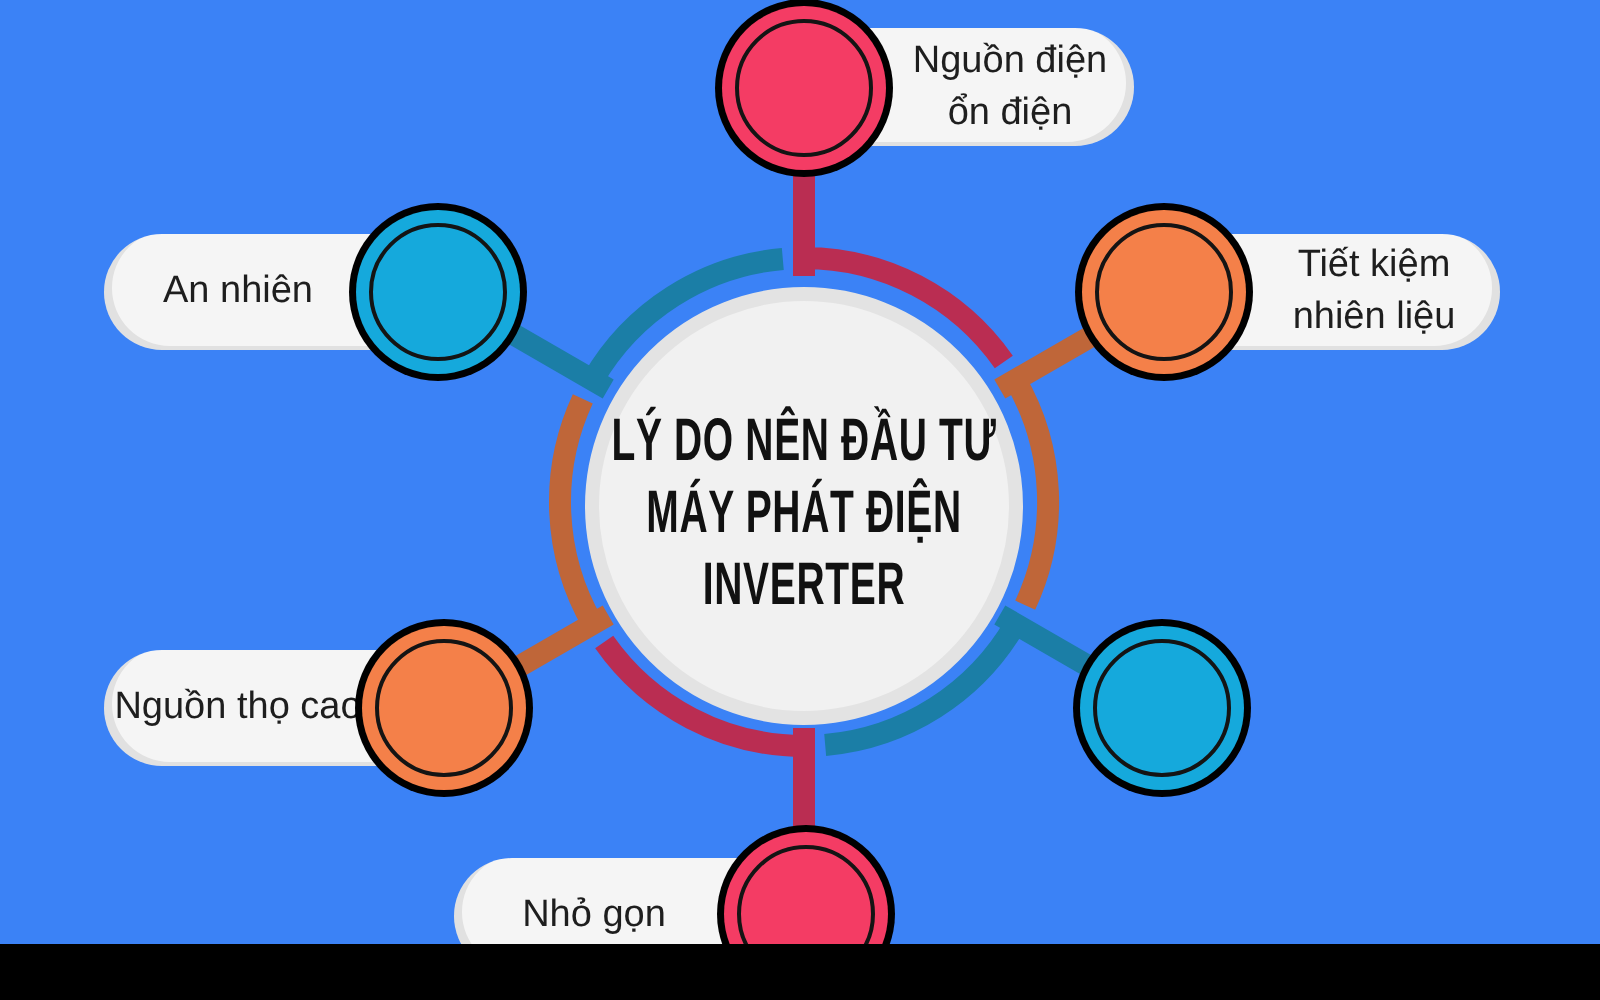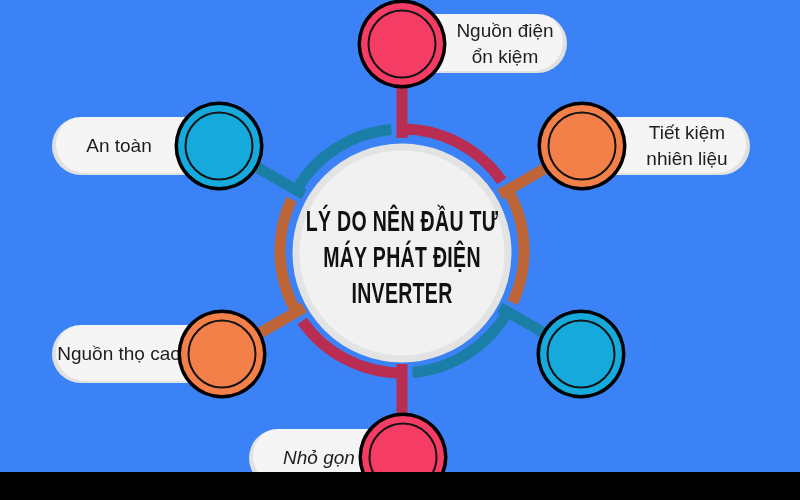--- a/index.html
+++ b/index.html
@@ -79,7 +79,7 @@
 
   <div class="pill pill-top side-right">
     <span>Nguồn điện</span>
-    <span>ổn kiệm</span>
+    <span>ổn điện</span>
   </div>
   <div class="pill pill-top-right side-right">
     <span>Tiết kiệm</span>

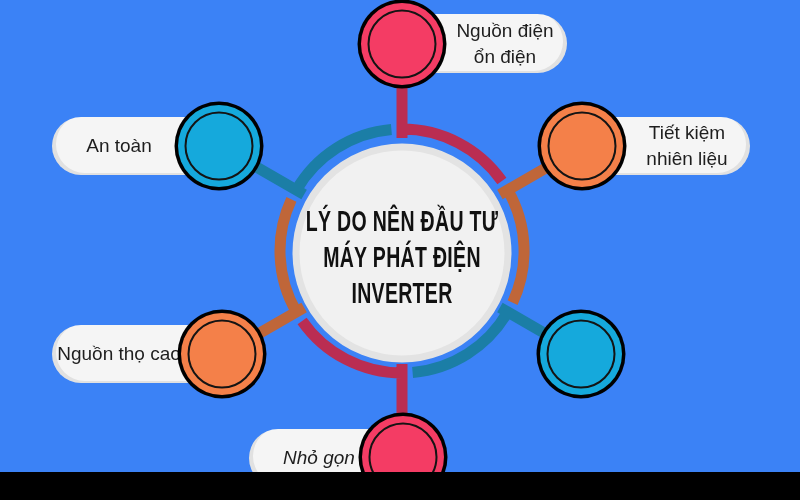--- a/index.html
+++ b/index.html
@@ -92,7 +92,7 @@
     <span>Nguồn thọ cao</span>
   </div>
   <div class="pill pill-top-left side-left">
-    <span>An toàn</span>
+    <span>An nhiên</span>
   </div>
 
   <div class="center-title">

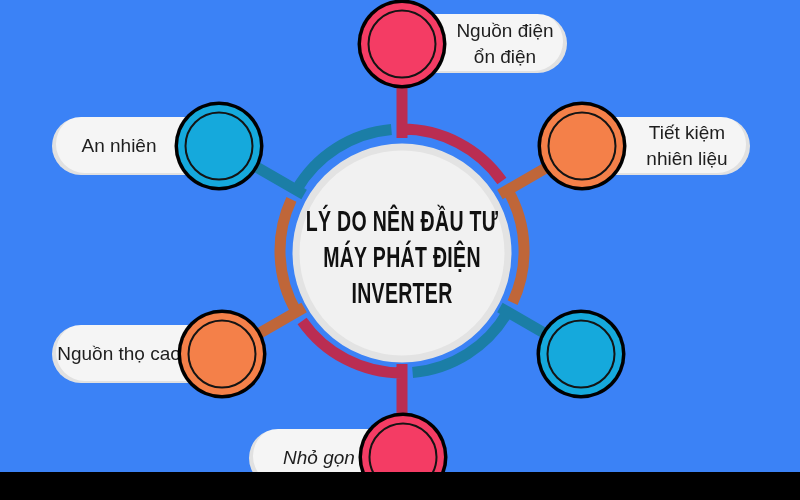--- a/index.html
+++ b/index.html
@@ -37,7 +37,7 @@
   .pill-top          { left: 395px; top:  14px; width: 172px; height: 59px; padding-left: 48px; }
   .pill-top-right    { left: 560px; top: 117px; width: 190px; height: 58px; padding-left: 64px; }
   .pill-bottom-right { left: 556px; top: 325px; width: 188px; height: 58px; padding-left: 62px; }
-  .pill-bottom       { left: 249px; top: 429px; width: 196px; height: 58px; padding-right: 56px; font-style: italic; }
+  .pill-bottom       { left: 227px; top: 429px; width: 196px; height: 58px; padding-right: 56px; }
   .pill-bottom-left  { left:  52px; top: 325px; width: 196px; height: 58px; padding-right: 62px; }
   .pill-top-left     { left:  52px; top: 117px; width: 196px; height: 58px; padding-right: 62px; }
 

